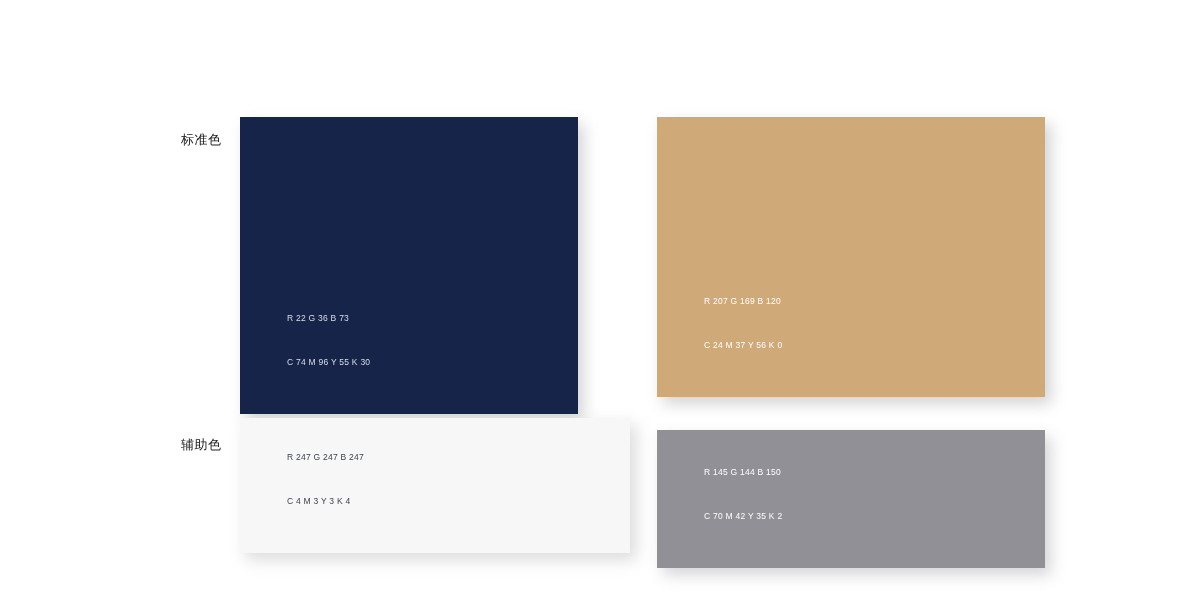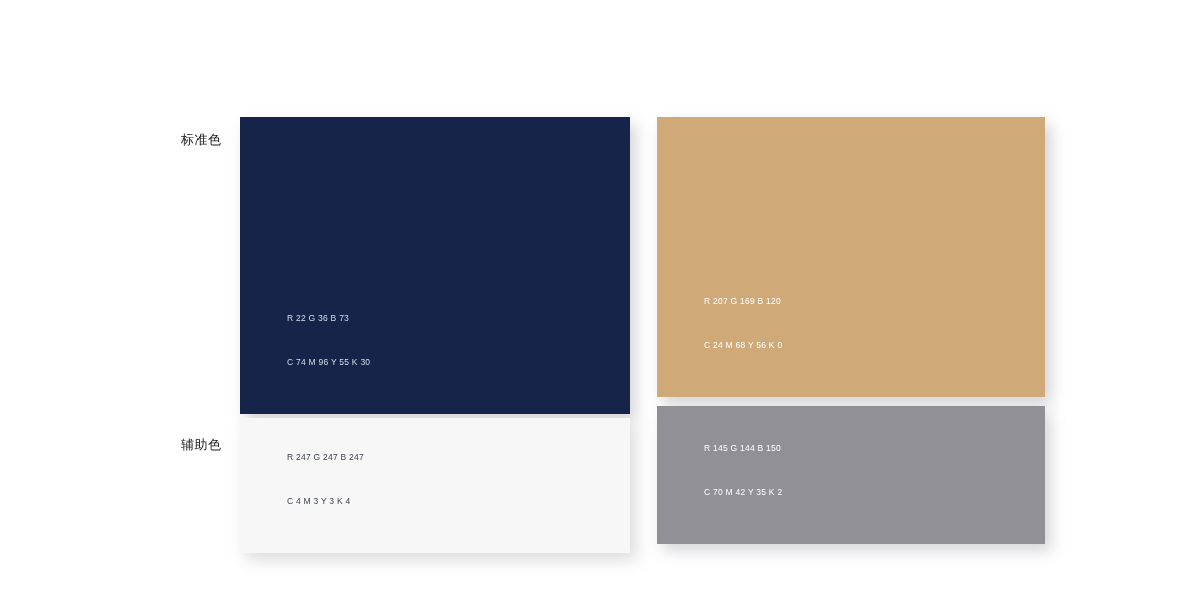--- a/index.html
+++ b/index.html
@@ -52,7 +52,7 @@
   #swatch-navy {
     left: 208px;
     top: 85px;
-    width: 390px;
+    width: 338px;
     height: 297px;
     box-shadow: 6px 7px 14px rgba(120,120,128,0.30);
   }

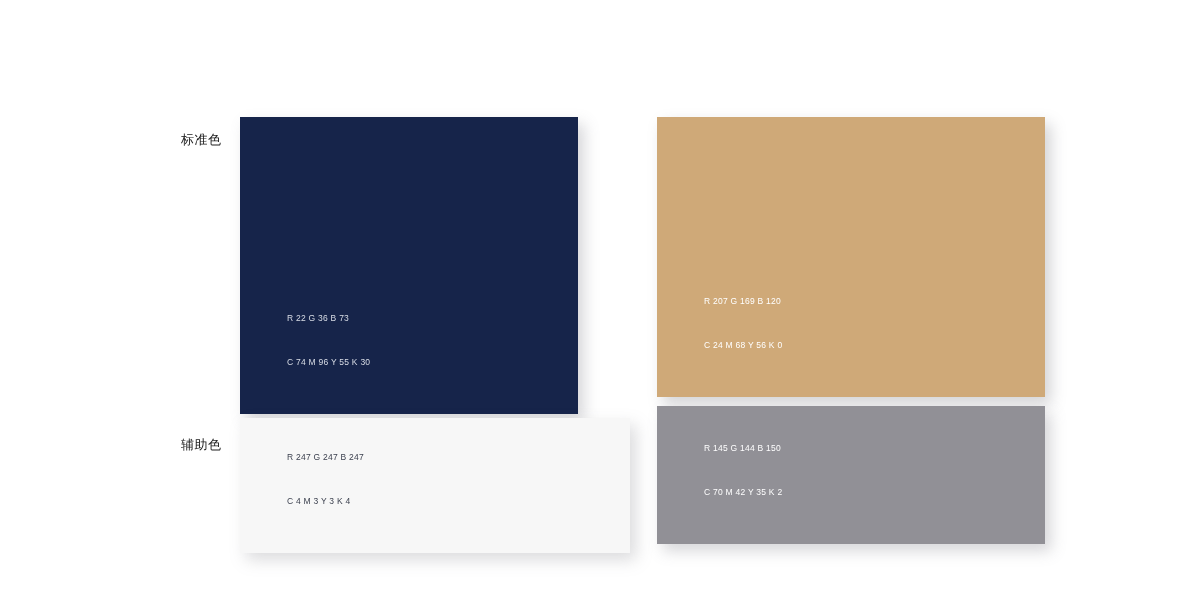--- a/index.html
+++ b/index.html
@@ -107,7 +107,7 @@
   <div class="swatch" id="swatch-gold" style="background-color: rgb(207, 169, 120);">
     <div class="codes" style="color: rgb(255, 255, 255);">
       <div>R 207 G 169 B 120</div>
-      <div>C 24 M 68 Y 56 K 0</div>
+      <div>C 24 M 37 Y 56 K 0</div>
     </div>
   </div>
 

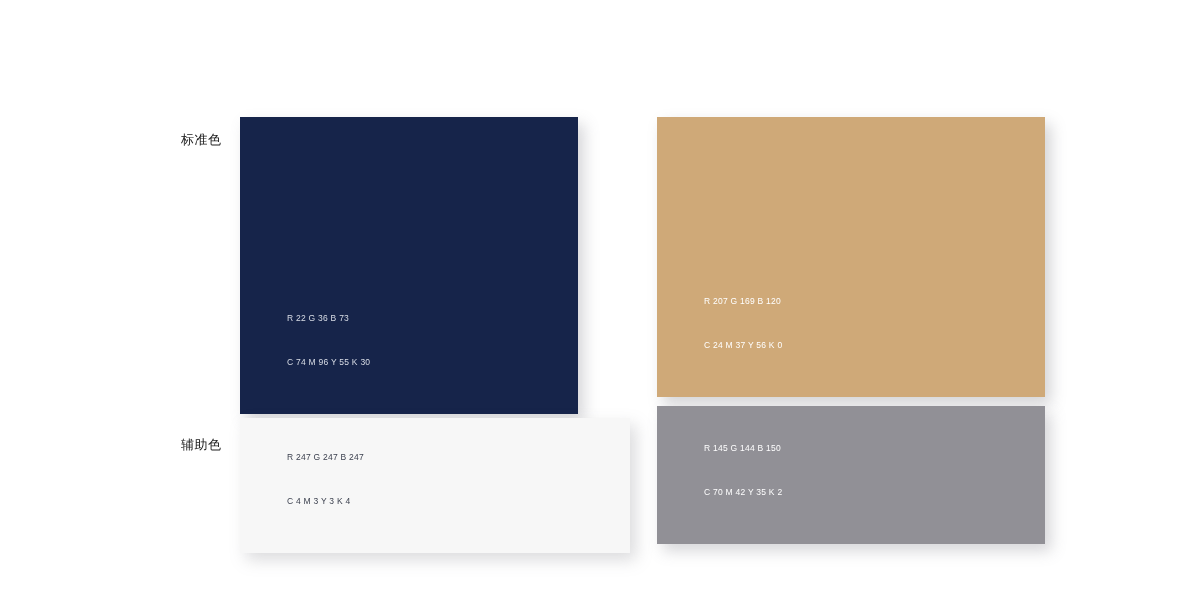--- a/index.html
+++ b/index.html
@@ -81,7 +81,7 @@
   
   #swatch-gray {
     left: 625px;
-    top: 374px;
+    top: 398px;
     width: 388px;
     height: 138px;
     box-shadow: 6px 7px 14px rgba(120,120,128,0.30);

